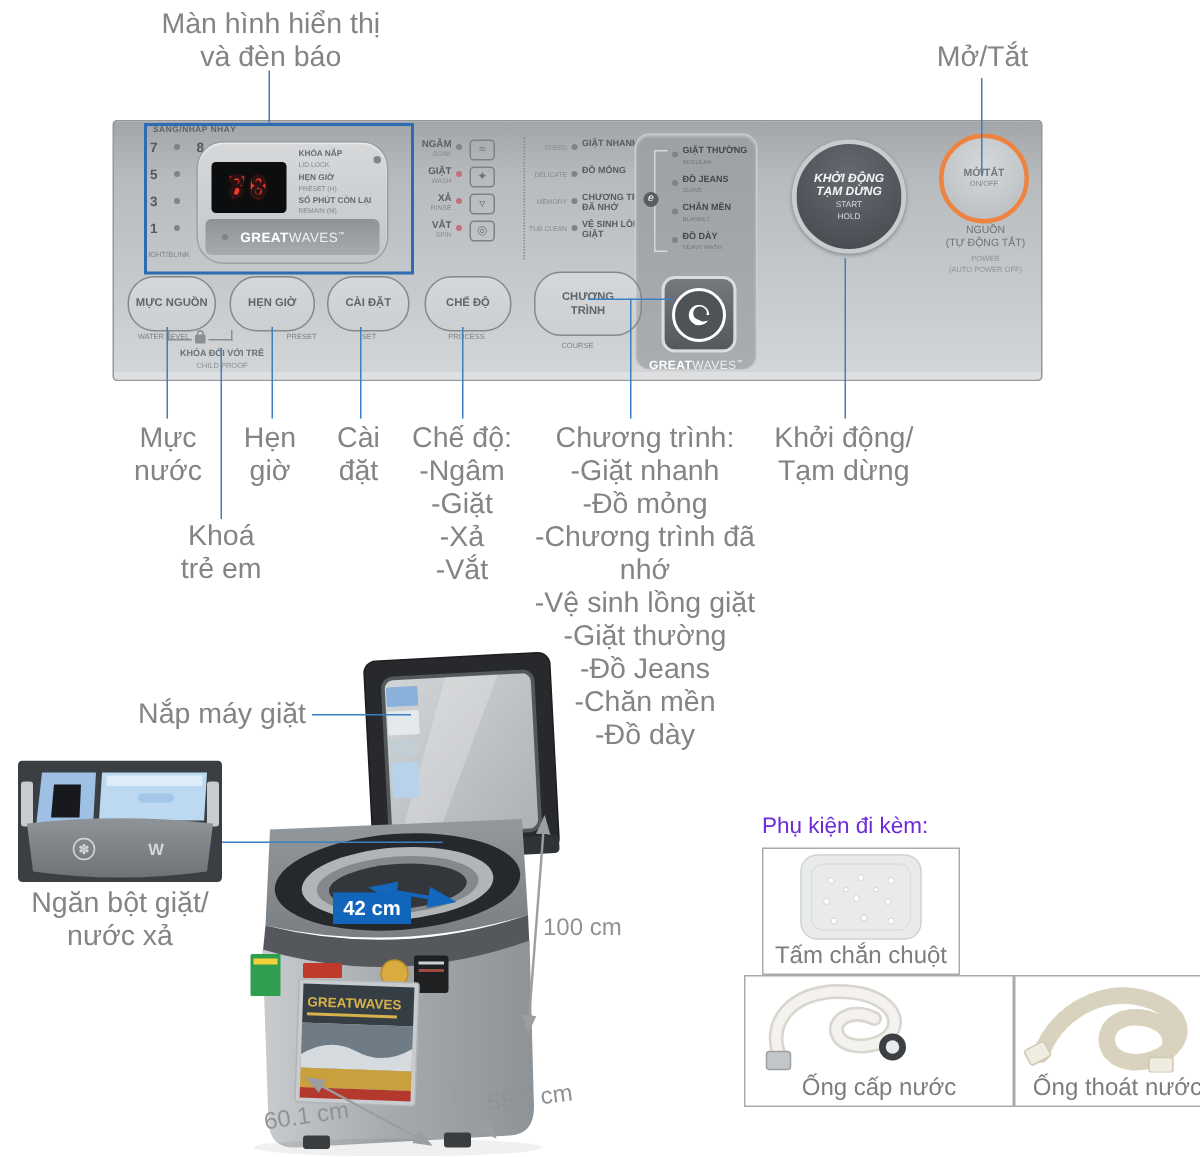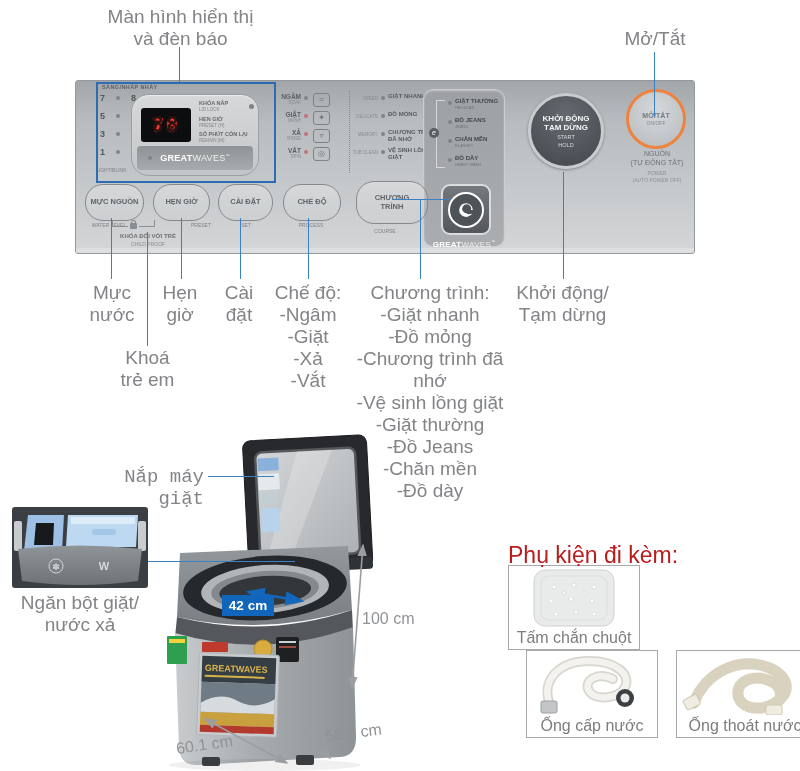--- a/index.html
+++ b/index.html
@@ -70,7 +70,7 @@
             border:3px solid #c9ccce;background:radial-gradient(circle at 50% 30%,#646a6f,#42474c);
             display:flex;flex-direction:column;align-items:center;justify-content:center;
             box-shadow:0 1px 3px rgba(0,0,0,.35);}
-  .sb1{font-size:8px;font-weight:bold;color:#f4f5f6;line-height:9.5px;}
+  .sb1{font-size:8px;font-weight:bold;color:#f4f5f6;line-height:9.5px;font-style:italic;}
   .sb2{font-size:5.5px;color:#d8dadc;line-height:7px;margin-top:1px;}
   .pwrbtn{position:absolute;left:550px;top:8px;width:54px;height:54px;border-radius:50%;
           border:3px solid #ee8340;background:radial-gradient(circle at 50% 35%,#d6d9db,#b6babd);

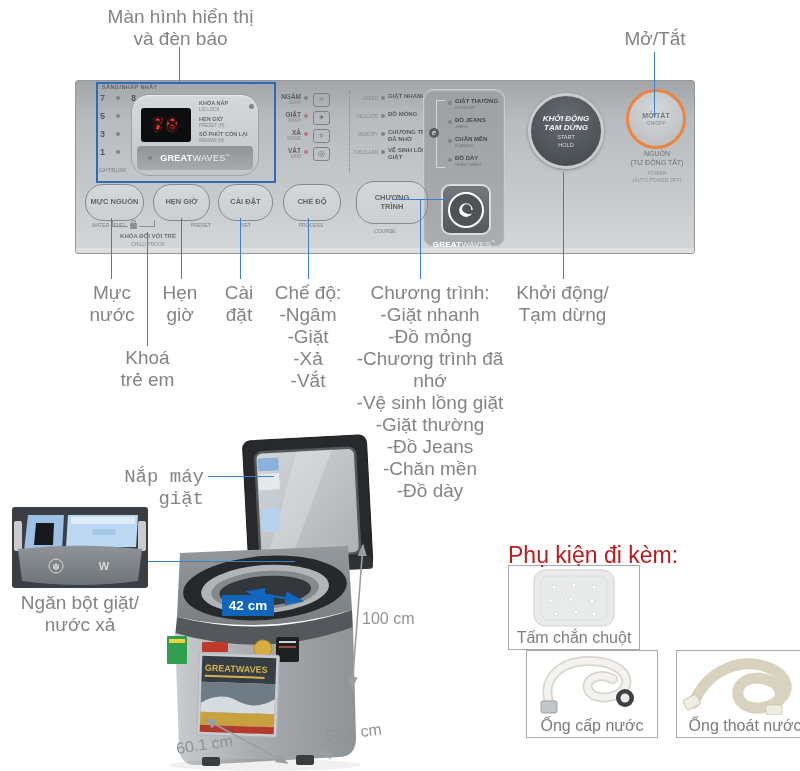--- a/index.html
+++ b/index.html
@@ -153,7 +153,7 @@
     <div>Khởi động/</div>
     <div>Tạm dừng</div>
   </div>
-  <div class="cl" style="left:90px;top:466px;width:114px;text-align:right;font-family:Liberation Mono, monospace;">Nắp máy giặt</div>
+  <div class="cl" style="left:90px;top:466px;width:114px;text-align:right;">Nắp máy giặt</div>
   <div class="cl" style="left:18px;top:592px;width:124px;">
     <div>Ngăn bột giặt/</div>
     <div>nước xả</div>

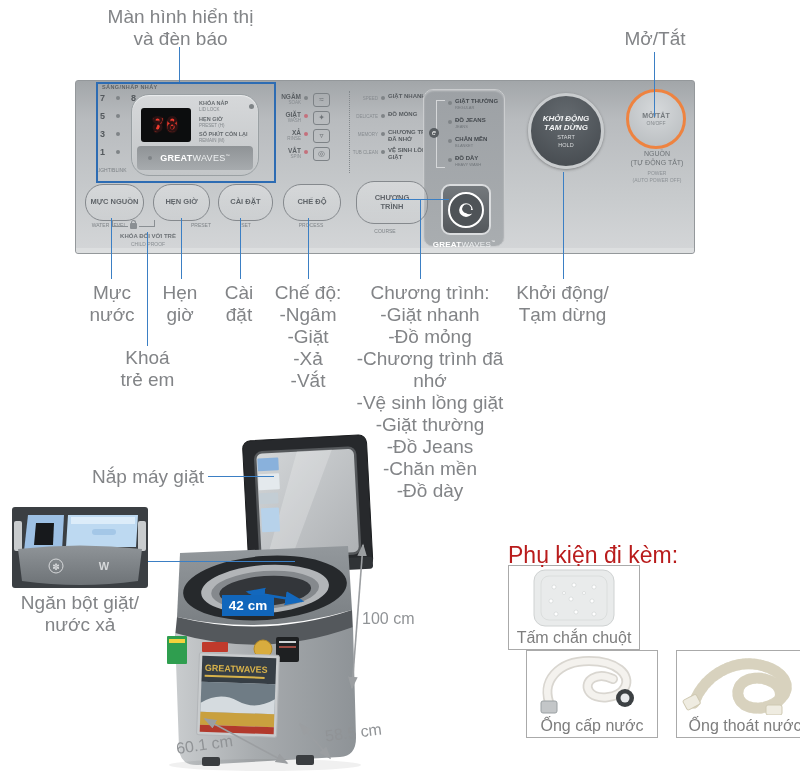--- a/index.html
+++ b/index.html
@@ -100,7 +100,7 @@
   .badge42{position:absolute;left:222px;top:595px;width:52px;height:21px;background:#1166bb;color:#fff;
            font-size:13.5px;font-weight:600;display:flex;align-items:center;justify-content:center;z-index:7;}
   
-  .acc-title{position:absolute;left:508px;top:542px;font-size:23px;color:#b91c1c;z-index:6;}
+  .acc-title{position:absolute;left:508px;top:542px;font-size:15px;color:#6d28d9;z-index:6;}
   .cell{position:absolute;border:1px solid #aaaaaa;background:#fff;z-index:5;}
   .cell .clabel{position:absolute;left:0;bottom:2px;width:100%;text-align:center;font-size:16px;color:#7d7d7d;}
 </style>

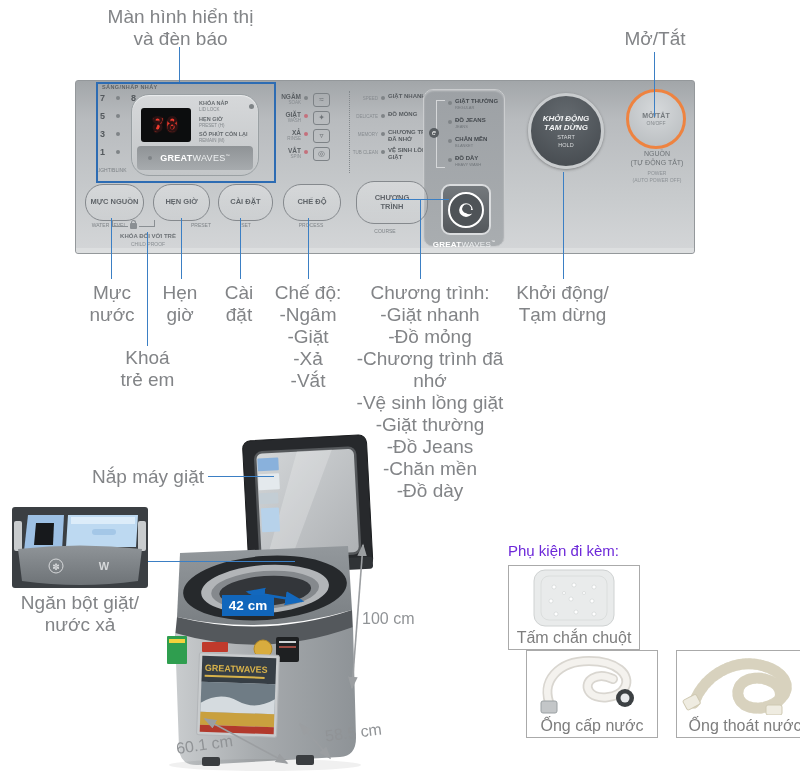--- a/index.html
+++ b/index.html
@@ -462,7 +462,7 @@
     <div class="clabel">Tấm chắn chuột</div>
   </div>
 
-  <div class="cell" style="left:526px;top:650px;width:130px;height:86px;">
+  <div class="cell" style="left:496px;top:650px;width:130px;height:86px;padding-left:48px;">
     <svg width="118" height="62" viewBox="0 0 118 62" style="position:absolute;left:6px;top:2px;">
       <path d="M18,54 C6,28 26,8 56,8 C84,8 98,22 92,34 C86,46 62,48 56,38 C50,28 64,18 80,26" fill="none" stroke="#d9d6d0" stroke-width="10" stroke-linecap="round"></path>
       <path d="M18,54 C6,28 26,8 56,8 C84,8 98,22 92,34 C86,46 62,48 56,38 C50,28 64,18 80,26" fill="none" stroke="#f4f2ee" stroke-width="6.5" stroke-linecap="round"></path>

